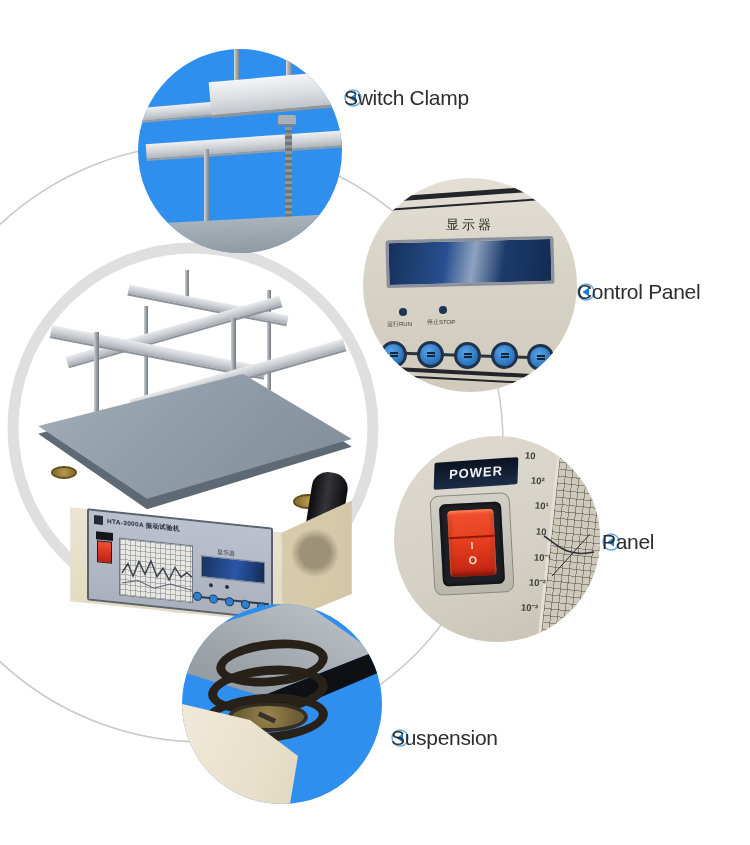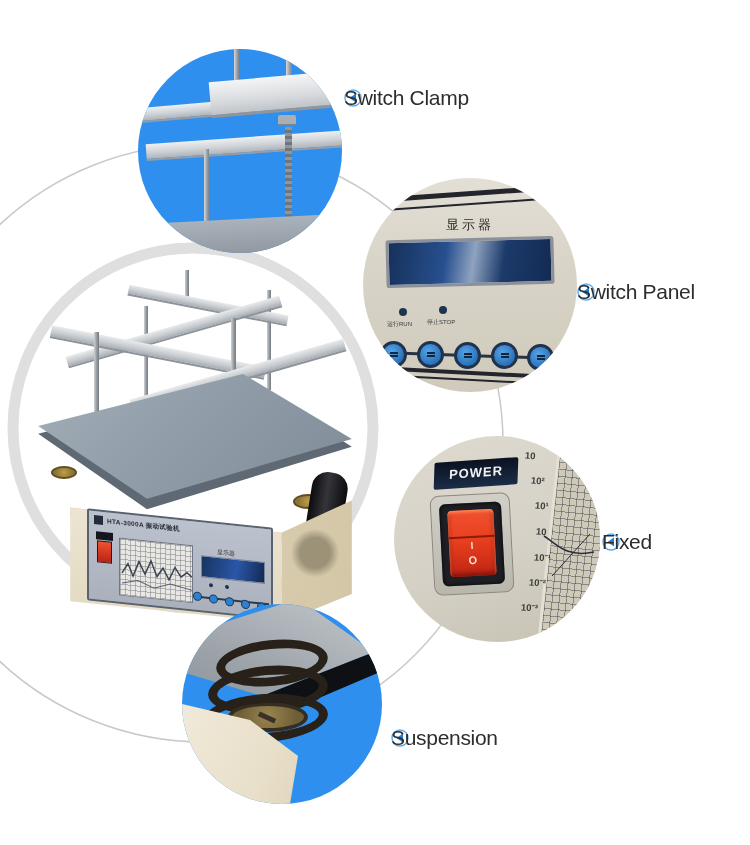--- a/index.html
+++ b/index.html
@@ -305,7 +305,7 @@
       <circle cx="9" cy="9" r="8" fill="#ffffff" stroke="#5face8" stroke-width="1.4"></circle>
       <polygon points="12,4.6 5.4,9 12,13.4" fill="#1f7cd2"></polygon>
     </svg>
-    <span class="txt">Switch Panel</span>
+    <span class="txt">Control Panel</span>
   </div>
 
   <div class="label" style="left:602px;top:530px;">

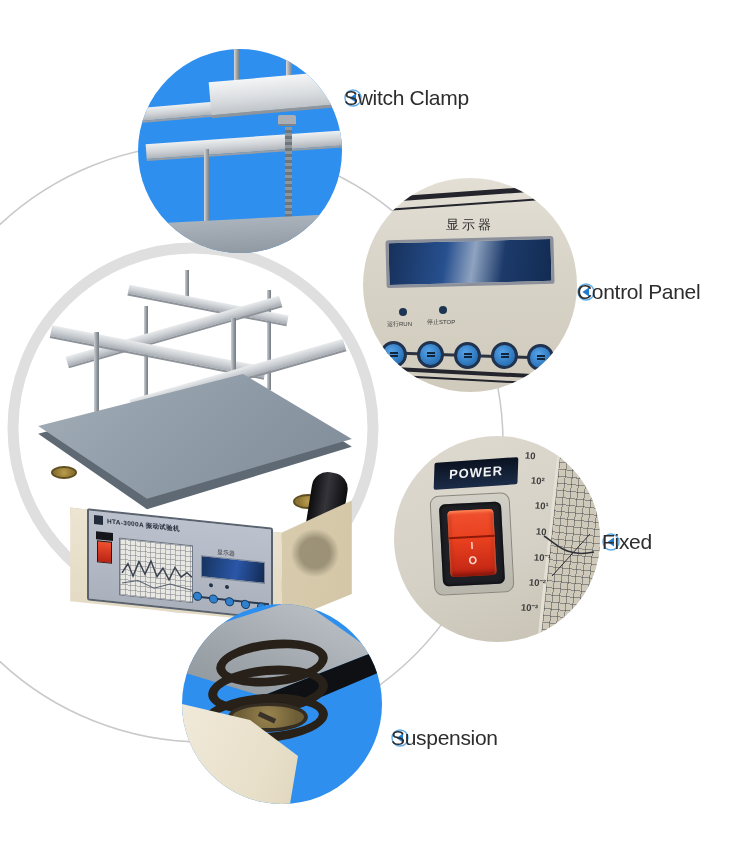--- a/index.html
+++ b/index.html
@@ -313,7 +313,7 @@
       <circle cx="9" cy="9" r="8" fill="#ffffff" stroke="#5face8" stroke-width="1.4"></circle>
       <polygon points="12,4.6 5.4,9 12,13.4" fill="#1f7cd2"></polygon>
     </svg>
-    <span class="txt">Fixed</span>
+    <span class="txt">Panel</span>
   </div>
 
   <div class="label" style="left:391px;top:726px;">

